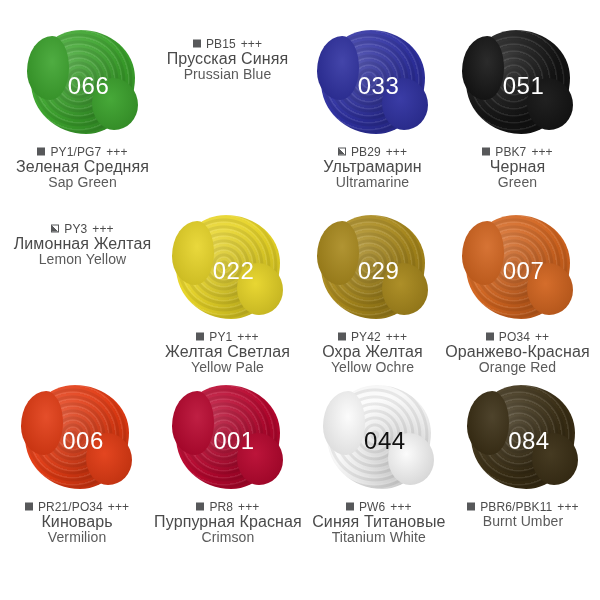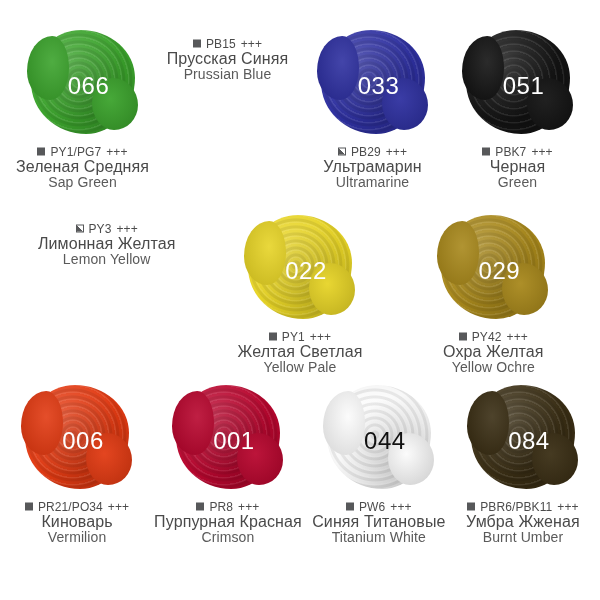--- a/index.html
+++ b/index.html
@@ -262,6 +262,21 @@
           <div class="name-en">Yellow Ochre</div>
         </div>
       </div>
+      <div class="swatch-cell">
+        <div class="blob-wrap">
+          <div class="blob" style="--blob: #D2641E;"></div>
+          <div class="blob-num" style="--numcol: #ffffff;">007</div>
+        </div>
+        <div class="caption">
+          <div class="pigment-line">
+            <span class="opacity-mark opaque"></span>
+            <span class="pigment-code">PO34</span>
+            <span class="lightfastness">++</span>
+          </div>
+          <div class="name-ru">Оранжево-Красная</div>
+          <div class="name-en">Orange Red</div>
+        </div>
+      </div>
     </div>
     <div class="swatch-row row-2">
       <div class="swatch-cell">

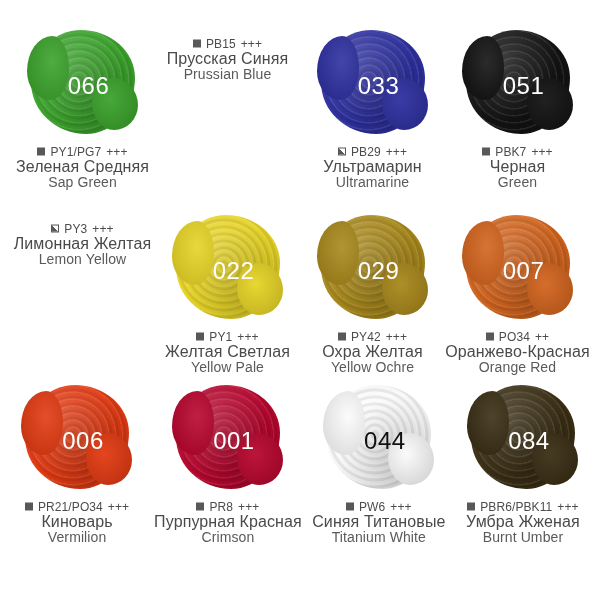--- a/index.html
+++ b/index.html
@@ -335,7 +335,6 @@
             <span class="pigment-code">PBR6/PBK11</span>
             <span class="lightfastness">+++</span>
           </div>
-          <div class="name-ru">Умбра Жженая</div>
           <div class="name-en">Burnt Umber</div>
         </div>
       </div>

